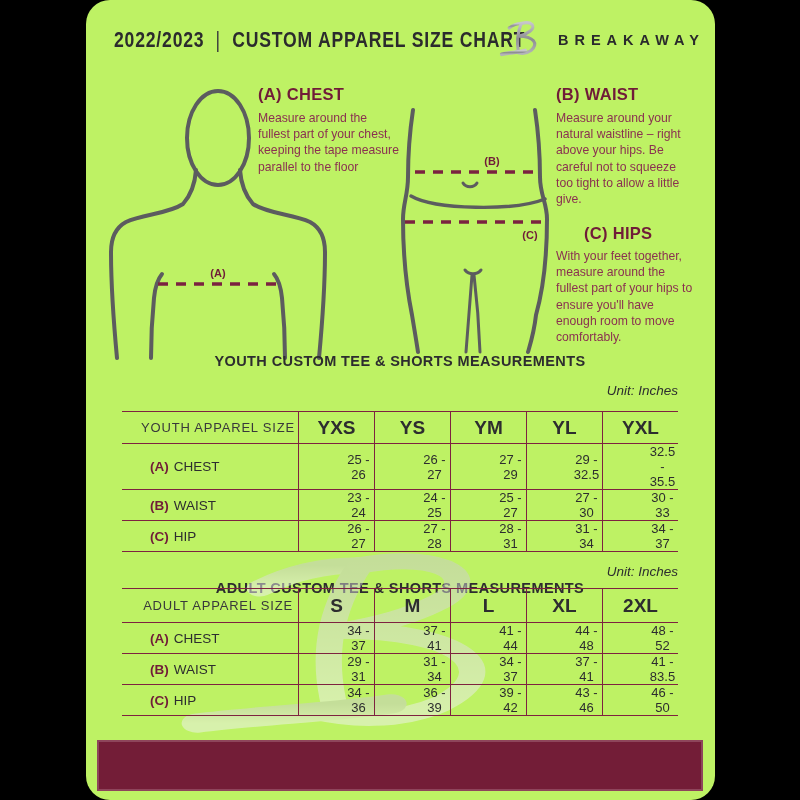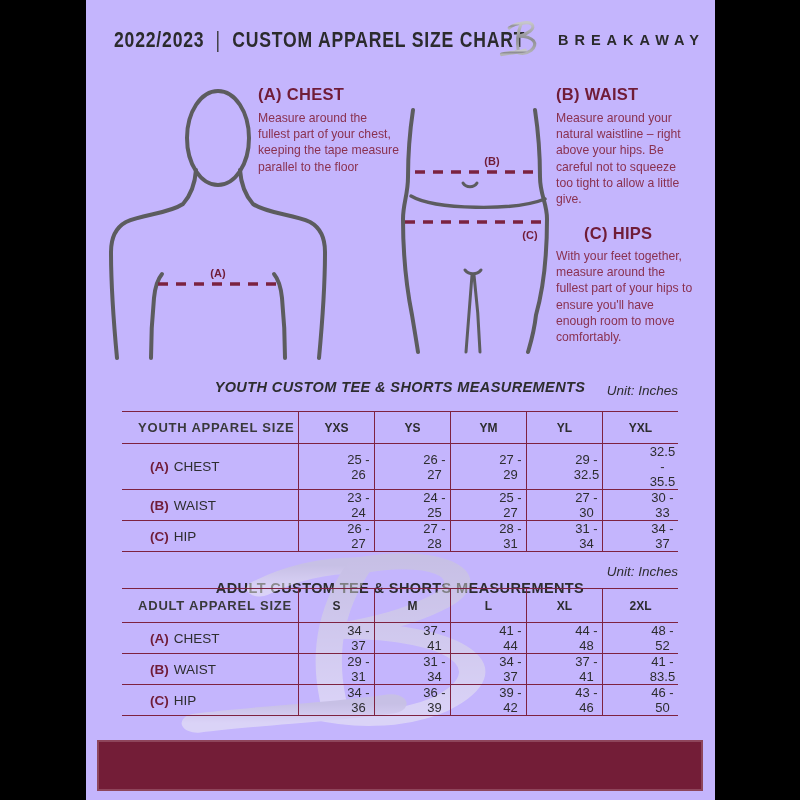--- a/index.html
+++ b/index.html
@@ -9,7 +9,7 @@
   }
   .page{
     position:absolute;left:86px;top:0;width:629px;height:800px;
-    background:#c4b5fd;overflow:hidden;
+    background:#bef264;overflow:hidden;border-radius:24px;
   }
   
   .hdr-title{

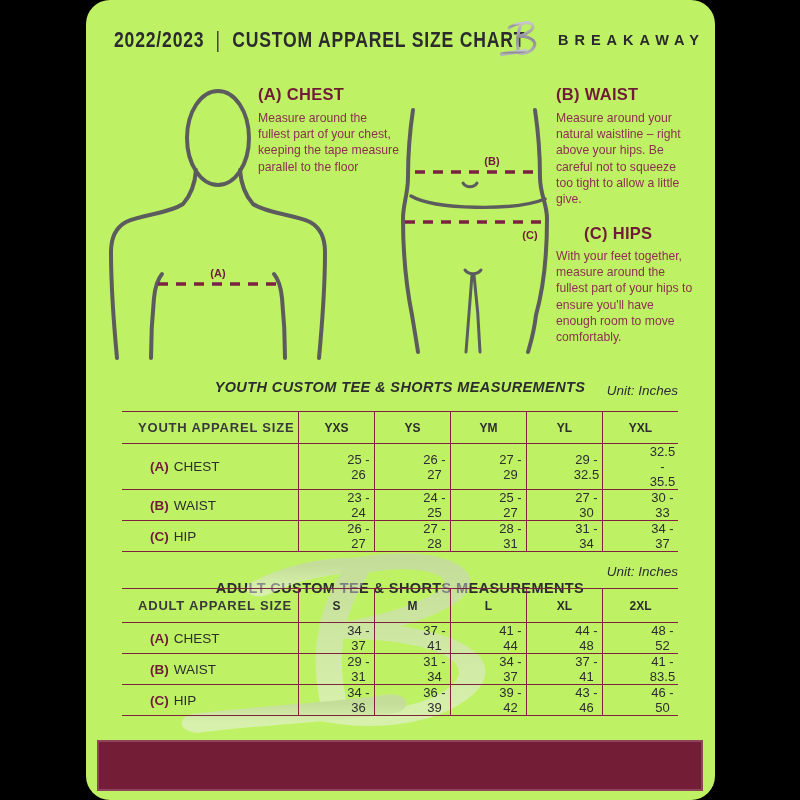--- a/index.html
+++ b/index.html
@@ -48,7 +48,7 @@
     position:absolute;left:36px;width:556px;text-align:right;
     font-size:13.5px;font-style:italic;color:#2d2d2f;
   }
-  #youth-title{top:379px;font-style:italic;} #youth-unit{top:383px;}
+  #youth-title{top:353px;} #youth-unit{top:383px;}
   #adult-title{top:568px;margin-top:12px;} #adult-unit{top:564px;}
   
   table.sz{

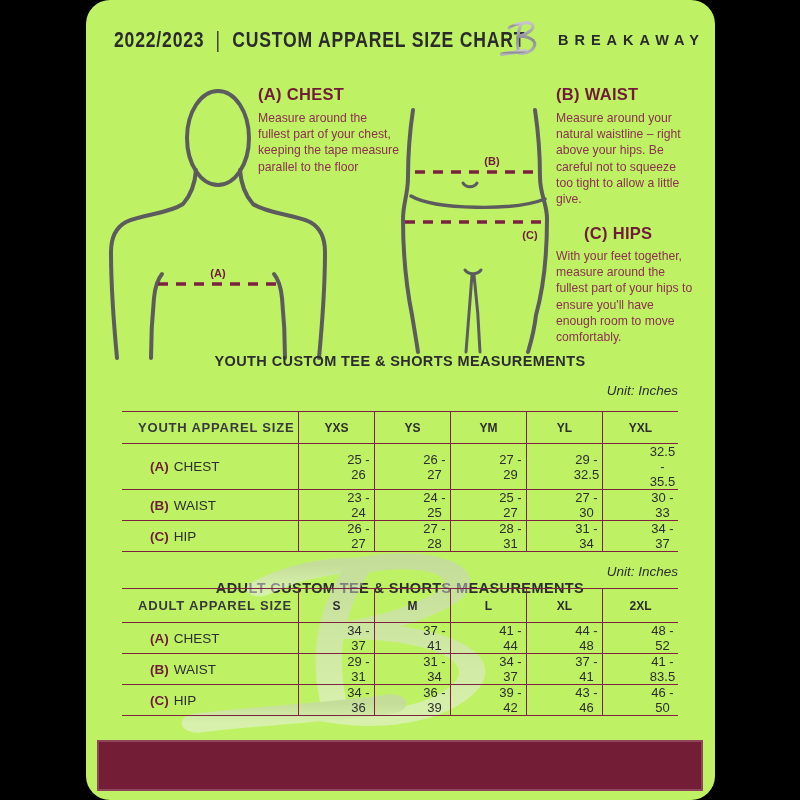--- a/index.html
+++ b/index.html
@@ -65,7 +65,7 @@
   }
   table.sz .val{border-left:1.5px solid #7e2240;width:75px;text-align:center;}
   table.sz th.lbl{
-    text-align:left;padding-left:16px;font-weight:bold;font-size:13px;
+    text-align:center;padding-left:16px;font-weight:normal;font-size:13px;
     color:#39393b;letter-spacing:.8px;
   }
   table.sz th.val{font-size:12px;font-weight:bold;color:#2d2d2f;}

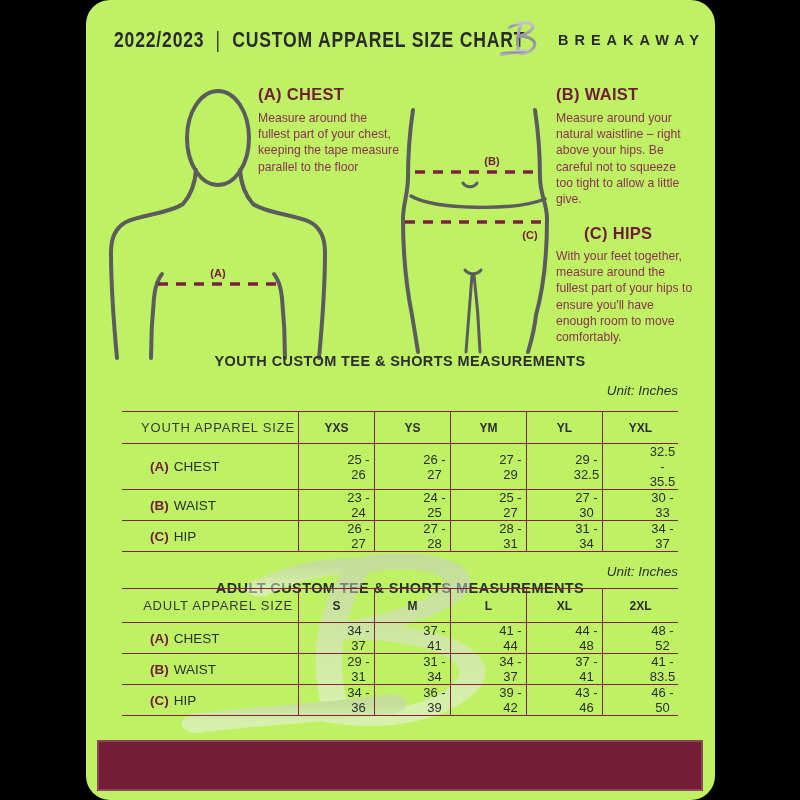--- a/index.html
+++ b/index.html
@@ -68,7 +68,7 @@
     text-align:center;padding-left:16px;font-weight:normal;font-size:13px;
     color:#39393b;letter-spacing:.8px;
   }
-  table.sz th.val{font-size:12px;font-weight:bold;color:#2d2d2f;}
+  table.sz th.val{font-size:19px;font-weight:bold;color:#2d2d2f;}
   table.sz td.lbl{padding-left:28px;font-size:13.5px;color:#2d2d2f;}
   table.sz td.val{font-size:13px;color:#2d2d2f;padding-left:44px;}
   .rid{font-weight:bold;color:#701c38;margin-right:5px;}

